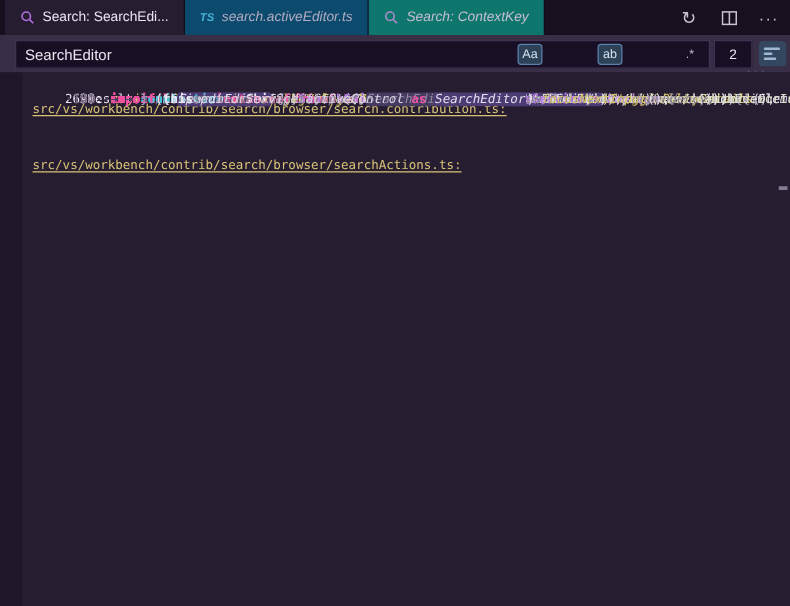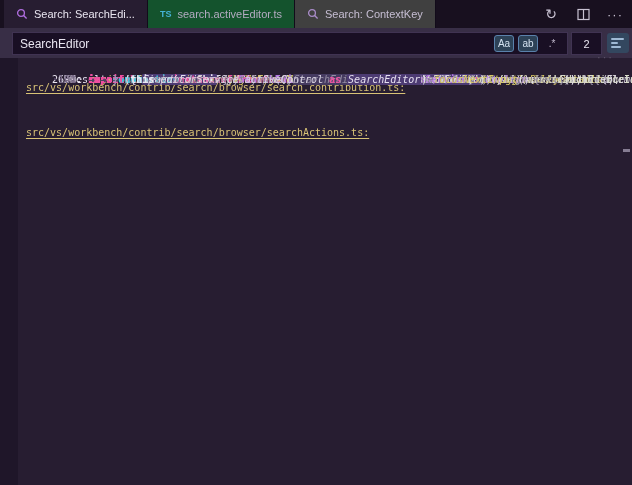--- a/index.html
+++ b/index.html
@@ -9,7 +9,7 @@
   .tab-bar{position:absolute;left:4px;top:0;width:632px;height:28px;background:#18101f;display:flex;align-items:stretch;}
   .tab{display:flex;align-items:center;gap:6px;padding:0 12px;font-size:11px;border-right:1px solid #120b1a;cursor:default;white-space:nowrap;}
   .tab.active{background:#271d31;color:#e9e5f0;}
-  .tab.preview{background:#14532d;color:#b4abc2;}
+  .tab.preview{background:#0c4a6e;color:#b4abc2;font-style:italic;}
   .tab.inactive{background:#404040;color:#c5bdd2;}
   .tab .mag{flex:0 0 auto;}
   .ts-badge{color:#45b3d6;font-size:9px;font-weight:bold;letter-spacing:0;}

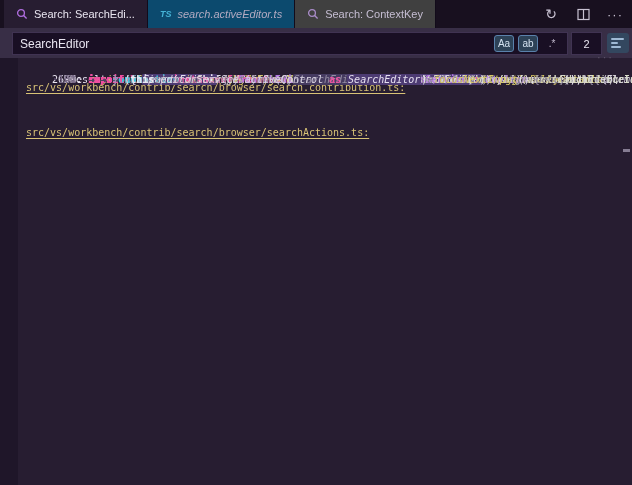--- a/index.html
+++ b/index.html
@@ -10,7 +10,7 @@
   .tab{display:flex;align-items:center;gap:6px;padding:0 12px;font-size:11px;border-right:1px solid #120b1a;cursor:default;white-space:nowrap;}
   .tab.active{background:#271d31;color:#e9e5f0;}
   .tab.preview{background:#0c4a6e;color:#b4abc2;font-style:italic;}
-  .tab.inactive{background:#404040;color:#c5bdd2;}
+  .tab.inactive{background:#0f766e;color:#c5bdd2;font-style:italic;}
   .tab .mag{flex:0 0 auto;}
   .ts-badge{color:#45b3d6;font-size:9px;font-weight:bold;letter-spacing:0;}
   .tabbar-actions{margin-left:auto;display:flex;align-items:center;gap:14px;padding-right:12px;color:#c8c2d2;}

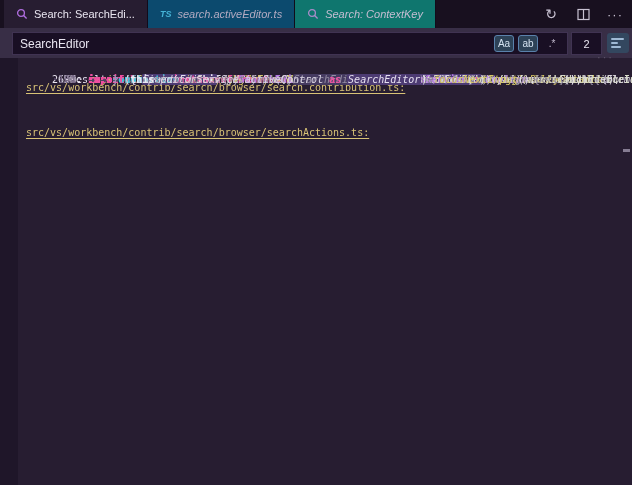--- a/index.html
+++ b/index.html
@@ -23,7 +23,7 @@
   .query-input{position:absolute;left:12px;top:4px;width:554px;height:21px;background:#190f24;border:1px solid #403352;display:flex;align-items:center;}
   .query-text{color:#e9e5f0;font-size:12px;padding-left:7px;flex:1 1 auto;overflow:hidden;white-space:nowrap;}
   .toggles{display:flex;align-items:center;gap:4px;padding-right:5px;}
-  .toggle{font-size:10px;display:flex;align-items:center;justify-content:center;height:15px;min-width:18px;border-radius:3px;}
+  .toggle{font-size:10px;display:flex;align-items:center;justify-content:center;height:15px;min-width:18px;border-radius:3px;margin-left:40px;}
   .toggle.on{background:#2d4257;border:1px solid #5a81ab;color:#d4e2f0;}
   .toggle.off{border:1px solid transparent;color:#c0b8cc;}
   .toggle .uline{}

